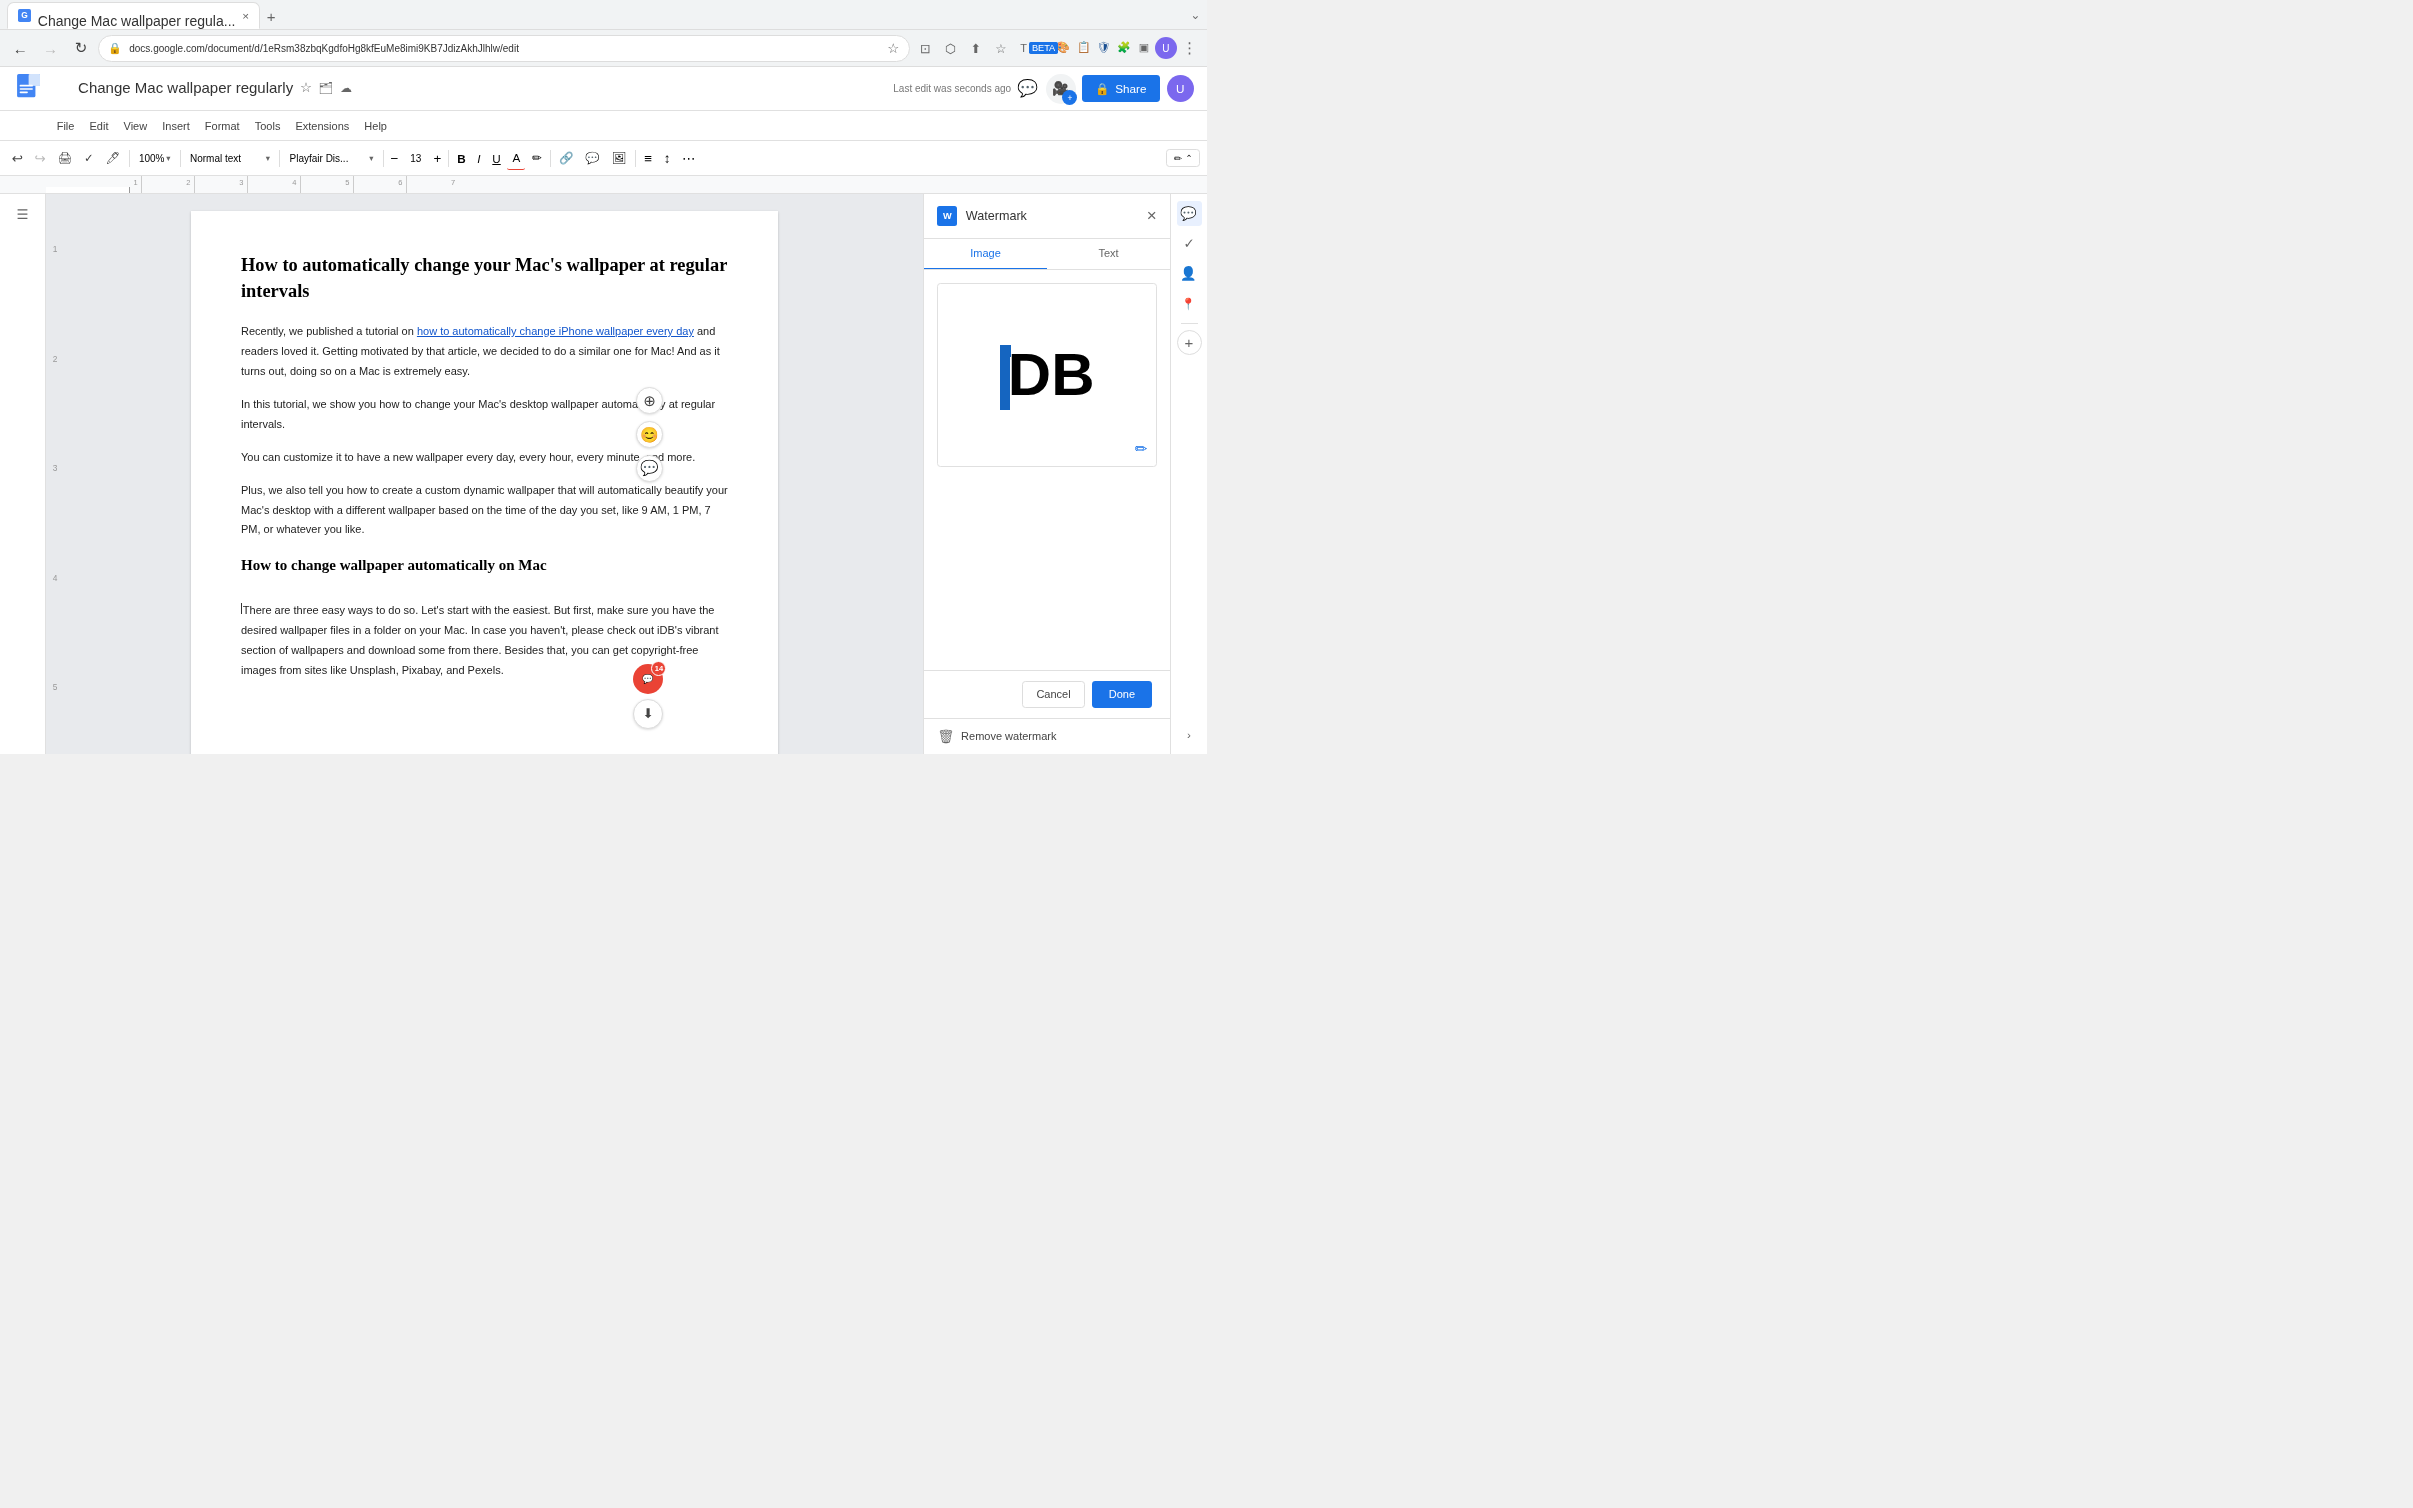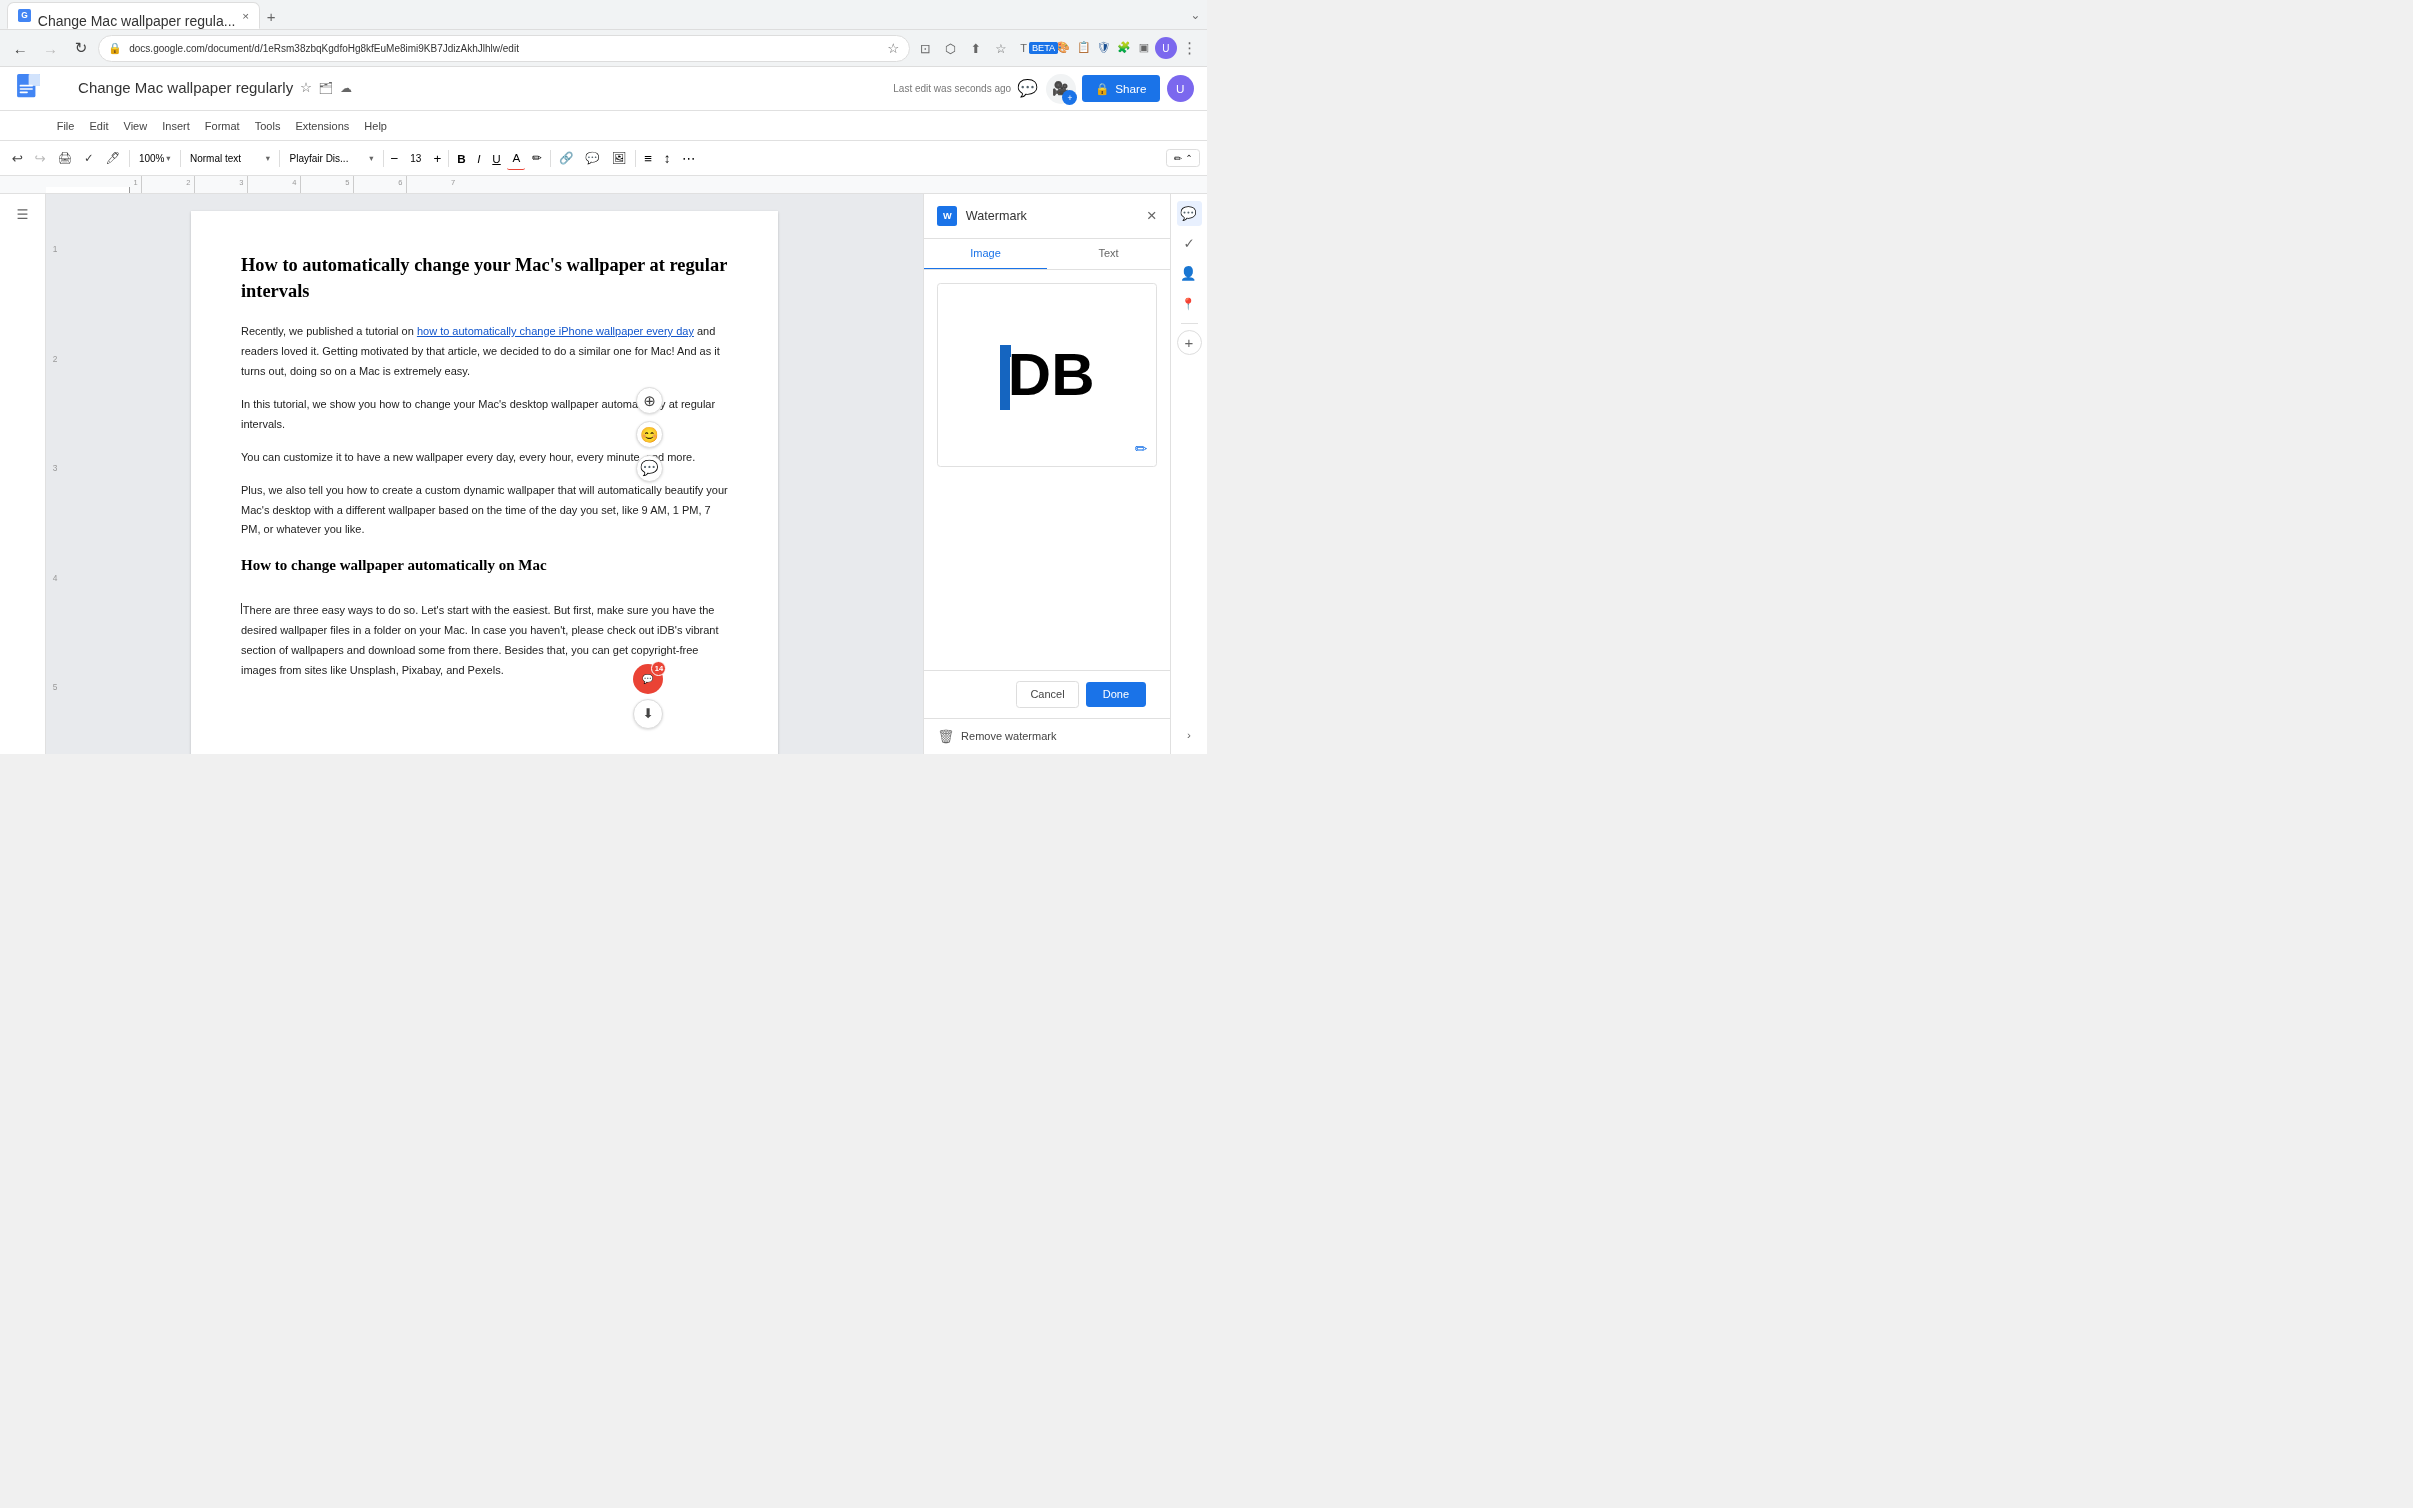--- a/index.html
+++ b/index.html
@@ -264,7 +264,7 @@
 
     </div>
 
-    <div style="padding:10px 24px; border-top:0.8px solid #e0e0e0; display:flex; gap:6.7px; justify-content:flex-end;align-items:center;">
+    <div style="padding:10px 18px; border-top:0.8px solid #e0e0e0; display:flex; gap:6.7px; justify-content:flex-end;">
       <button style="background:none; border:0.8px solid #ddd; border-radius:3.4px; padding:6.7px 13.4px; font-size:11px; cursor:pointer; color:#444;">Cancel</button>
       <button style="background:#1a73e8; color:white; border:none; border-radius:3.4px; padding:6.7px 17px; font-size:11px; cursor:pointer;">Done</button>
     </div>

